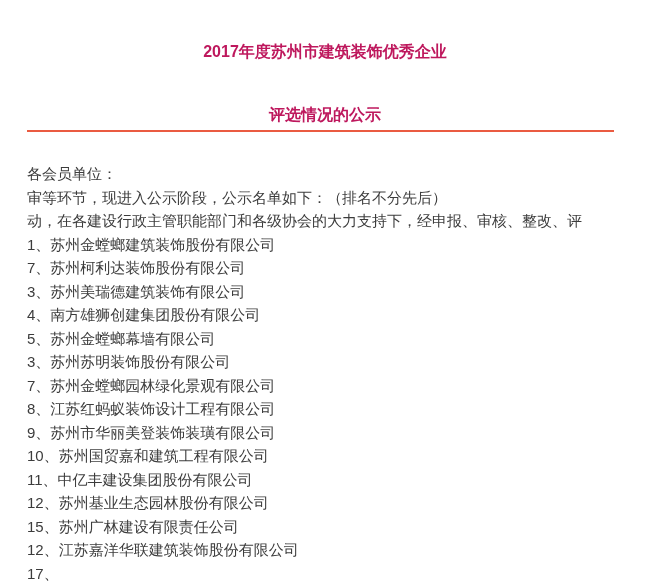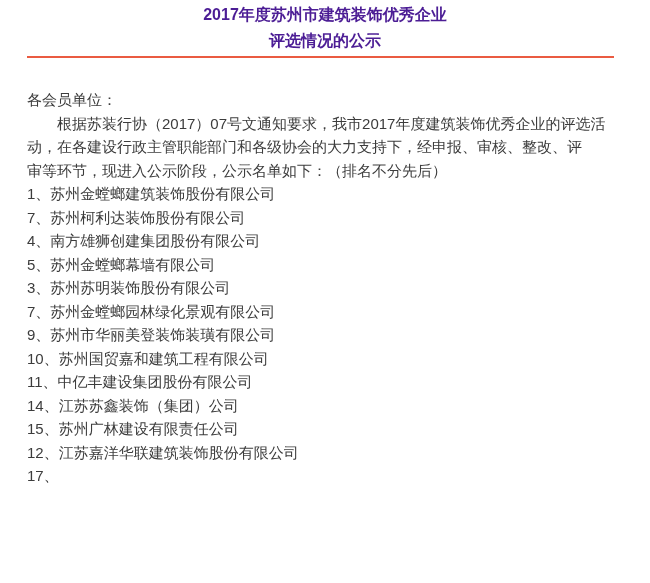--- a/index.html
+++ b/index.html
@@ -24,8 +24,9 @@
     font-size: 16px;
     font-weight: bold;
     line-height: 26px;
-    color: #4c1d95;
+    color: #be185d;
     white-space: nowrap;
+    margin-top: 37px;
   }
   .divider {
     height: 2px;

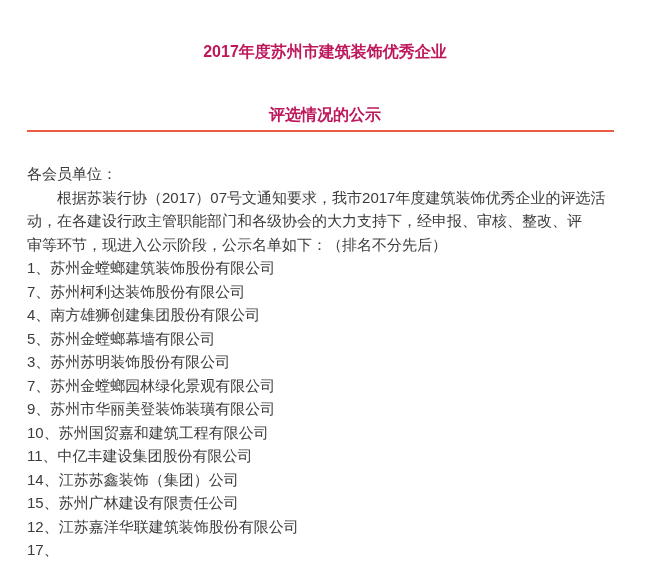--- a/index.html
+++ b/index.html
@@ -61,7 +61,6 @@
   <div class="content">
     <div class="line">各会员单位：</div>
 
-    <div class="line indent">根据苏装行协（2017）07号文通知要求，我市2017年度建筑装饰优秀企业的评选活</div>
     <div class="line">动，在各建设行政主管职能部门和各级协会的大力支持下，经申报、审核、整改、评</div>
     <div class="line">审等环节，现进入公示阶段，公示名单如下：（排名不分先后）</div>
 

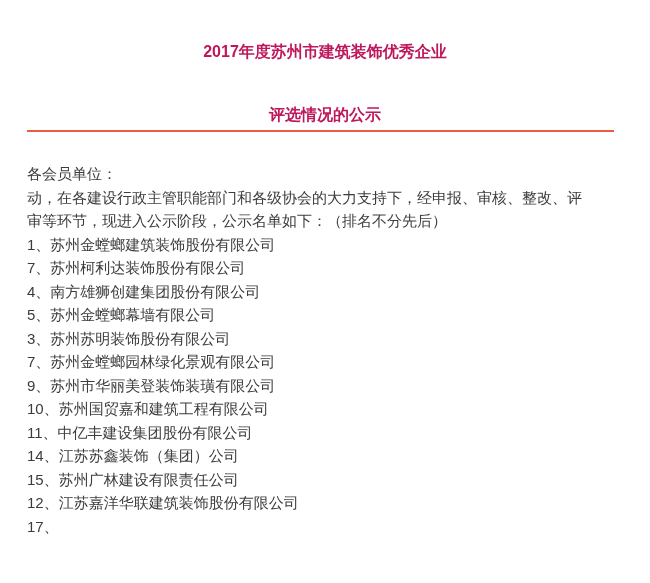--- a/index.html
+++ b/index.html
@@ -61,8 +61,8 @@
   <div class="content">
     <div class="line">各会员单位：</div>
 
+    <div class="line">审等环节，现进入公示阶段，公示名单如下：（排名不分先后）</div>
     <div class="line">动，在各建设行政主管职能部门和各级协会的大力支持下，经申报、审核、整改、评</div>
-    <div class="line">审等环节，现进入公示阶段，公示名单如下：（排名不分先后）</div>
 
 
     <div class="line">1、苏州金螳螂建筑装饰股份有限公司</div>

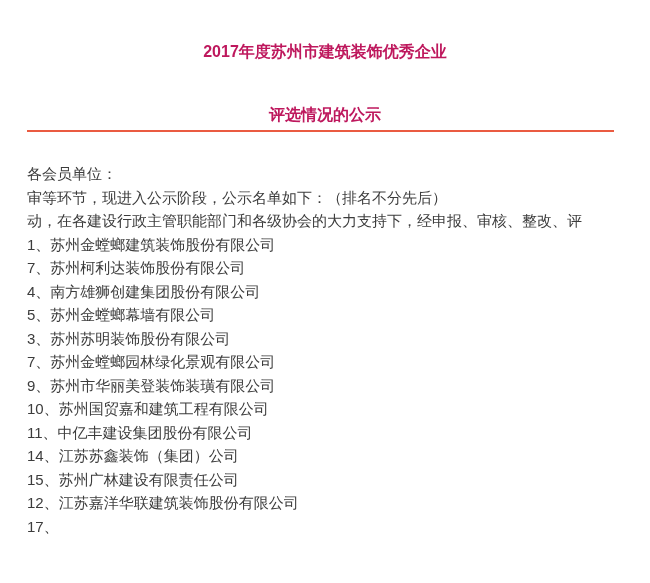--- a/index.html
+++ b/index.html
@@ -67,6 +67,7 @@
 
     <div class="line">1、苏州金螳螂建筑装饰股份有限公司</div>
     <div class="line">7、苏州柯利达装饰股份有限公司</div>
+    <div class="line">3、苏州美瑞德建筑装饰有限公司</div>
     <div class="line">4、南方雄狮创建集团股份有限公司</div>
     <div class="line">5、苏州金螳螂幕墙有限公司</div>
     <div class="line">3、苏州苏明装饰股份有限公司</div>

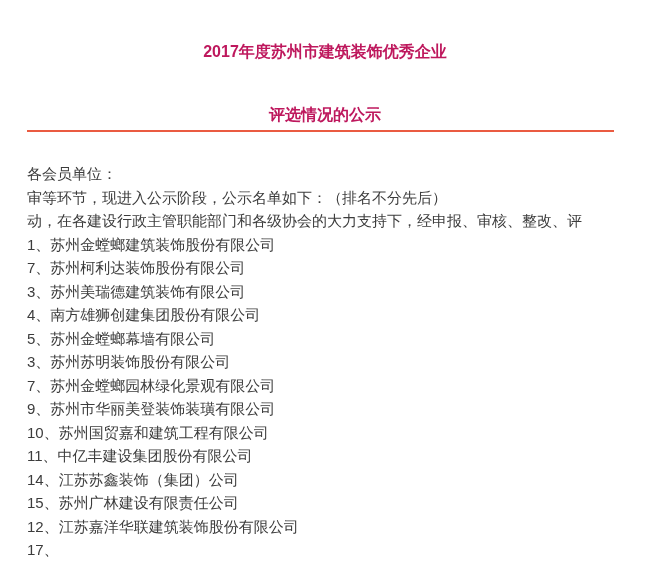--- a/index.html
+++ b/index.html
@@ -72,6 +72,7 @@
     <div class="line">5、苏州金螳螂幕墙有限公司</div>
     <div class="line">3、苏州苏明装饰股份有限公司</div>
     <div class="line">7、苏州金螳螂园林绿化景观有限公司</div>
+    <div class="line">8、江苏红蚂蚁装饰设计工程有限公司</div>
     <div class="line">9、苏州市华丽美登装饰装璜有限公司</div>
     <div class="line">10、苏州国贸嘉和建筑工程有限公司</div>
     <div class="line">11、中亿丰建设集团股份有限公司</div>

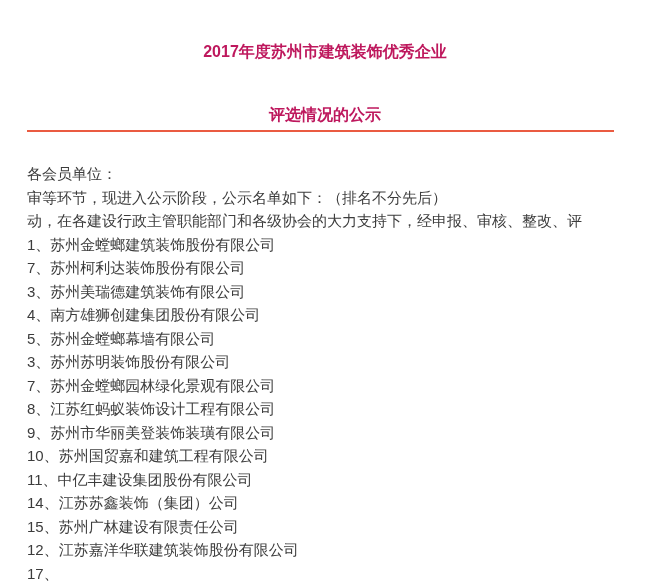--- a/index.html
+++ b/index.html
@@ -76,6 +76,7 @@
     <div class="line">9、苏州市华丽美登装饰装璜有限公司</div>
     <div class="line">10、苏州国贸嘉和建筑工程有限公司</div>
     <div class="line">11、中亿丰建设集团股份有限公司</div>
+    <div class="line">12、苏州基业生态园林股份有限公司</div>
     <div class="line">14、江苏苏鑫装饰（集团）公司</div>
     <div class="line">15、苏州广林建设有限责任公司</div>
     <div class="line">12、江苏嘉洋华联建筑装饰股份有限公司</div>

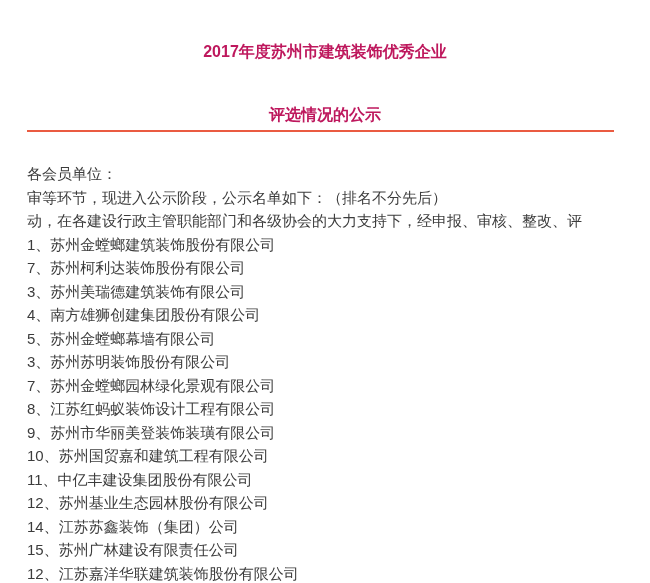--- a/index.html
+++ b/index.html
@@ -77,7 +77,6 @@
     <div class="line">10、苏州国贸嘉和建筑工程有限公司</div>
     <div class="line">11、中亿丰建设集团股份有限公司</div>
     <div class="line">12、苏州基业生态园林股份有限公司</div>
-    <div class="line">14、江苏苏鑫装饰（集团）公司</div>
     <div class="line">15、苏州广林建设有限责任公司</div>
     <div class="line">12、江苏嘉洋华联建筑装饰股份有限公司</div>
 

